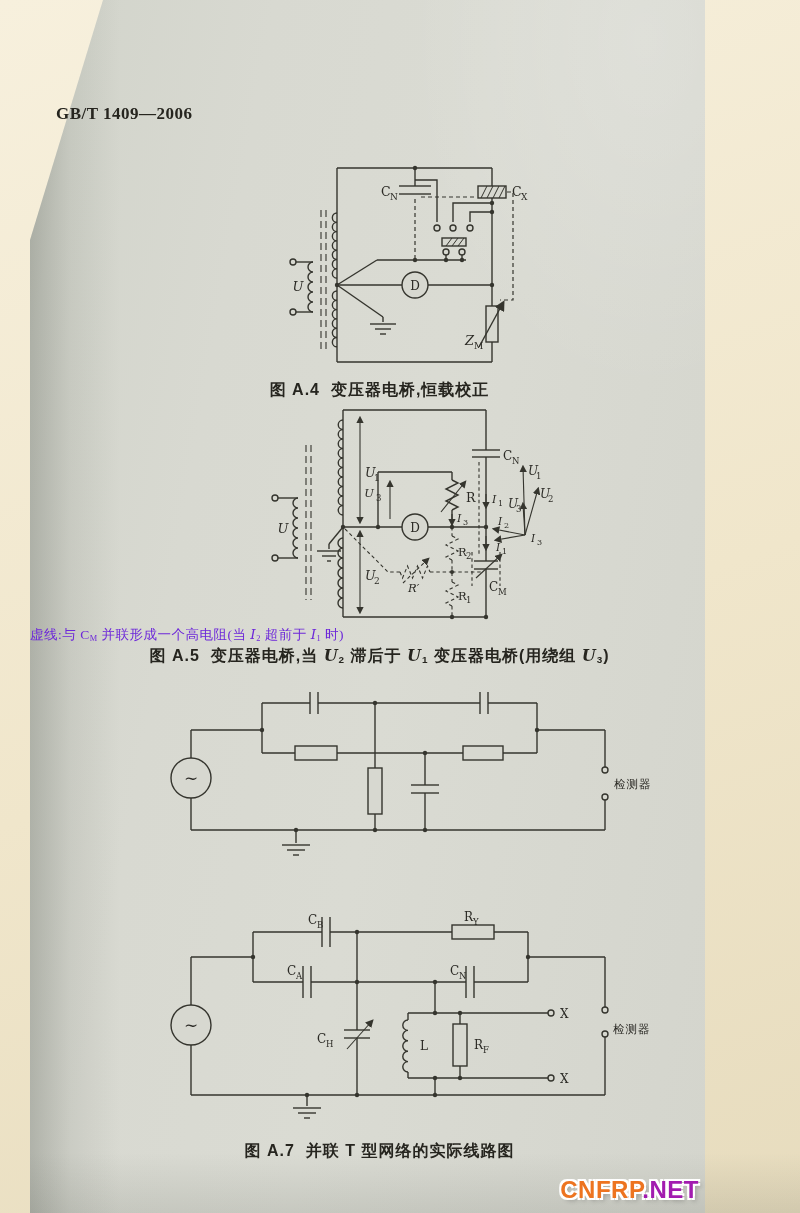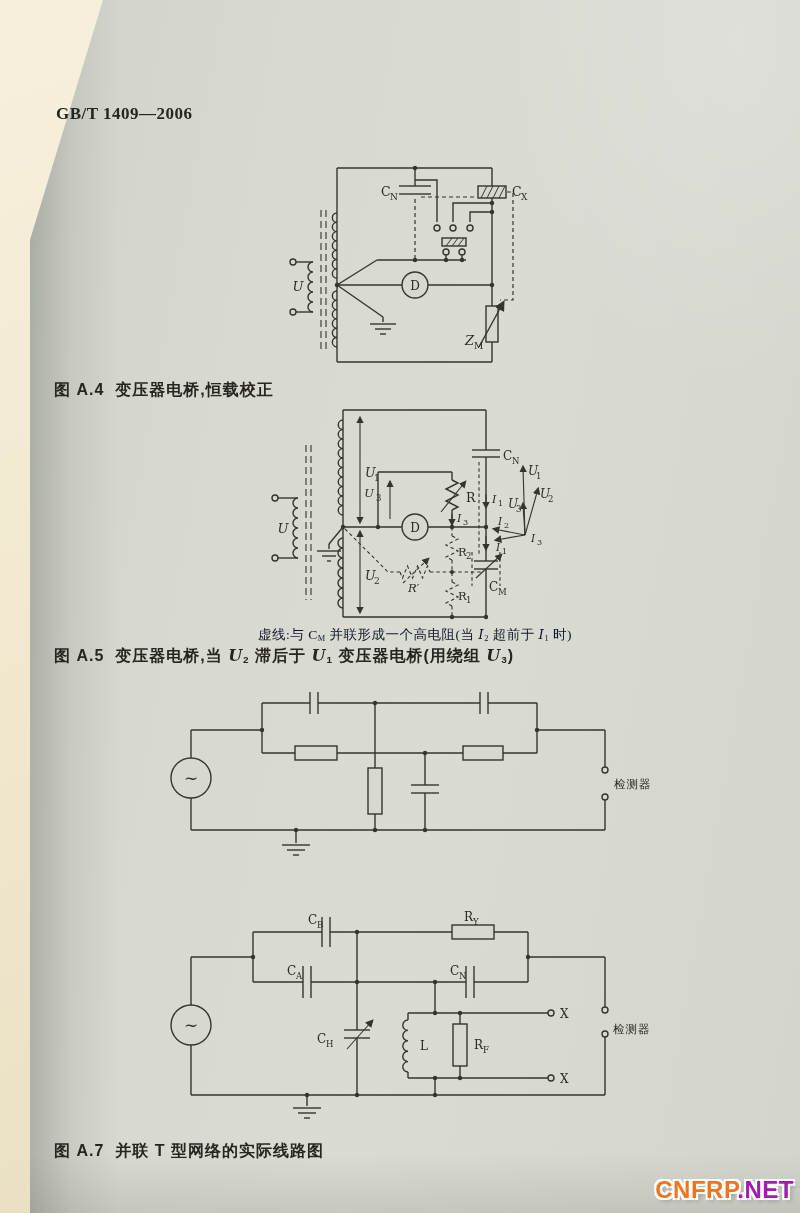--- a/index.html
+++ b/index.html
@@ -8,7 +8,7 @@
     background:linear-gradient(160deg,#f7f0dd,#f0e6cb 55%,#e7dcbe);
     font-family:"Liberation Serif",serif;
   }
-  #canvas{position:absolute;inset:0;width:800px;height:1213px;}
+  #canvas{position:absolute;inset:0;width:705px;height:1213px;}
   #page{
     position:absolute;inset:0;
     clip-path:polygon(103px 0,800px 0,800px 1213px,30px 1213px,30px 240px);

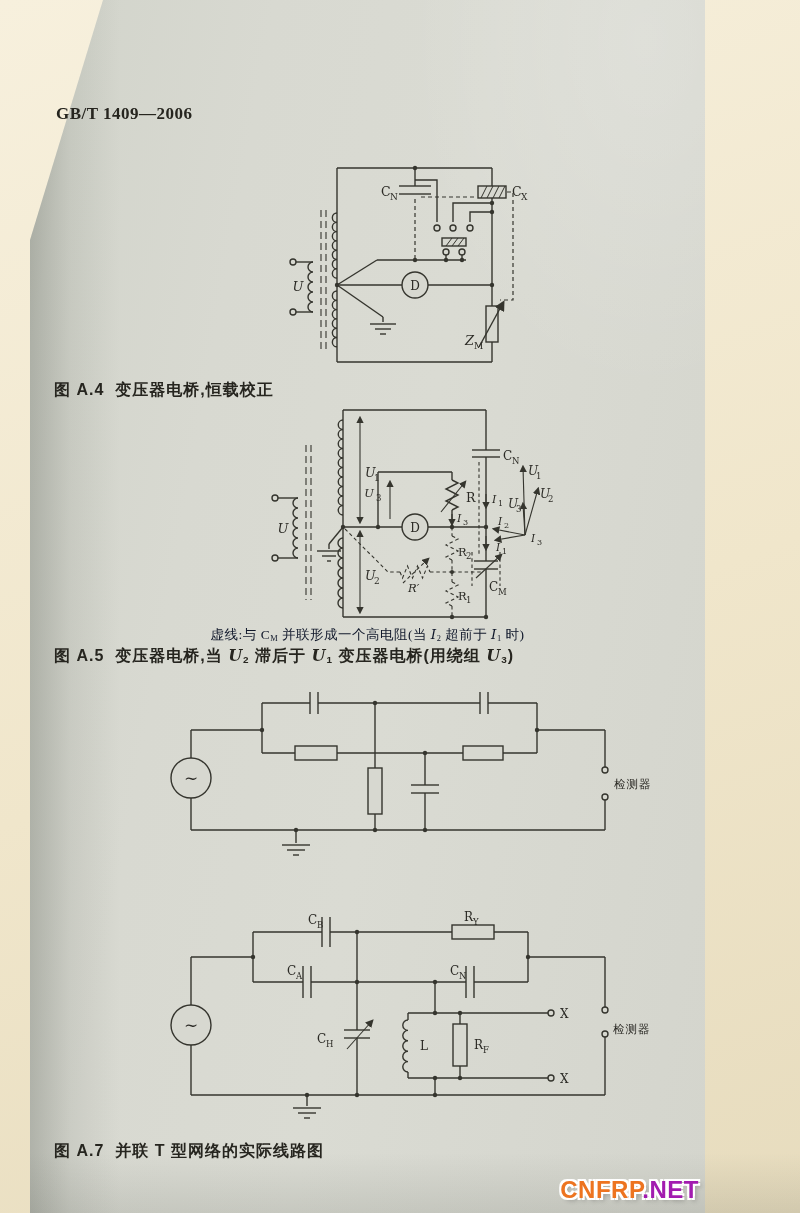--- a/index.html
+++ b/index.html
@@ -25,7 +25,7 @@
     font:700 17px "Liberation Serif",serif;color:#26251f;letter-spacing:.5px;
   }
   .cap{
-    position:absolute;left:30px;right:0;
+    position:absolute;left:30px;right:0;text-align:center;
     font:700 16px "Liberation Sans",sans-serif;color:#26251f;letter-spacing:1px;margin-left:24px;
   }
   .note{

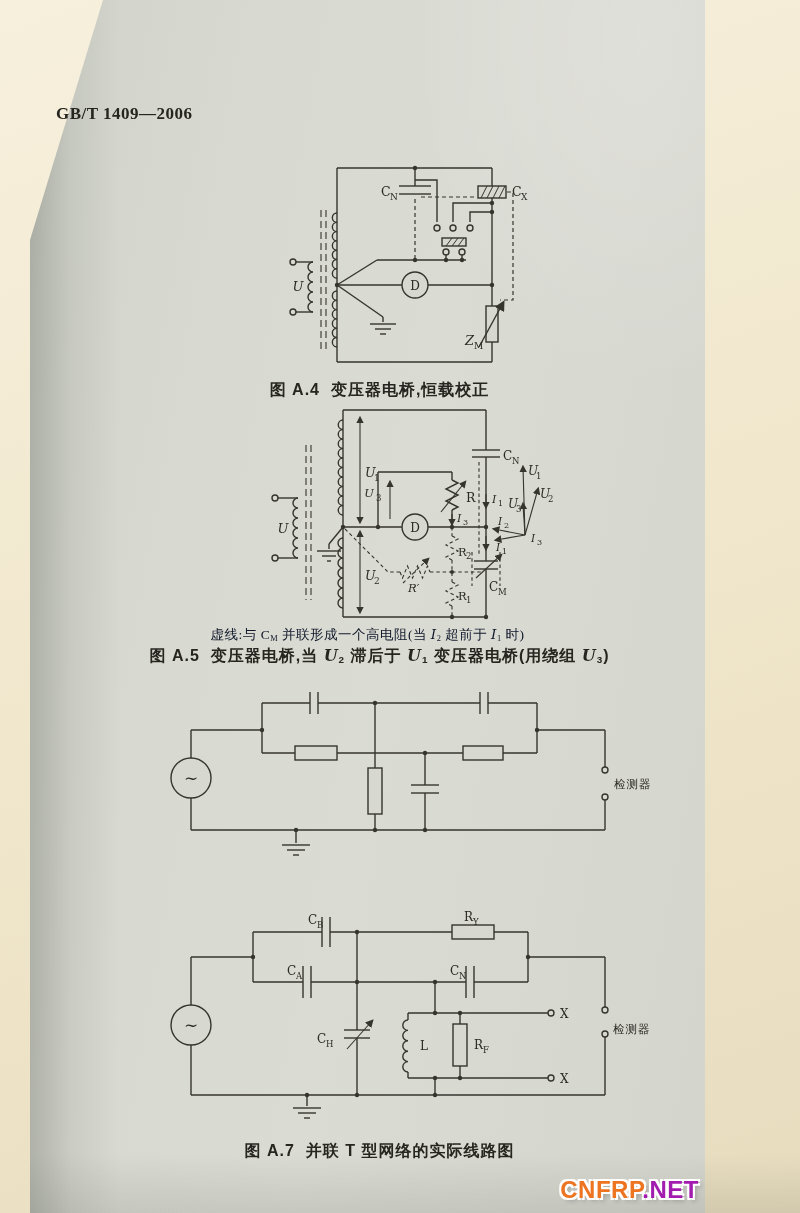--- a/index.html
+++ b/index.html
@@ -29,8 +29,8 @@
     font:700 16px "Liberation Sans",sans-serif;color:#26251f;letter-spacing:1px;margin-left:24px;
   }
   .note{
-    position:absolute;left:30px;right:0;text-align:center;
-    font:400 13.5px "Liberation Serif",serif;color:#0f172a;letter-spacing:.5px;
+    position:absolute;left:30px;right:0;text-align:left;
+    font:400 13.5px "Liberation Serif",serif;color:#6d28d9;letter-spacing:.5px;
   }
   .sub{font-size:.62em;vertical-align:-.25em;}
   .it{font-style:italic;font-family:"DejaVu Serif",serif;}

